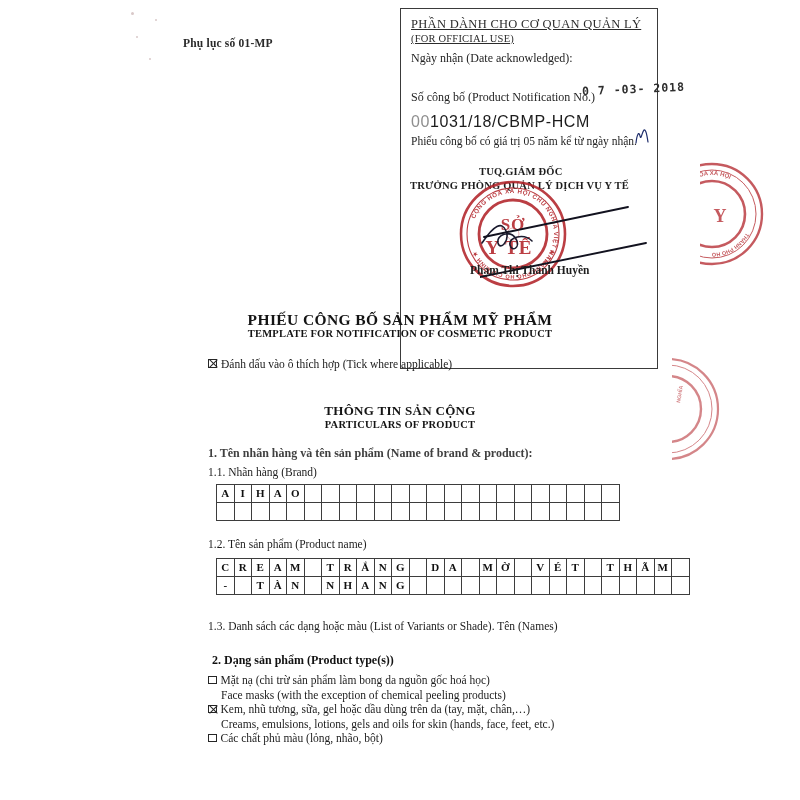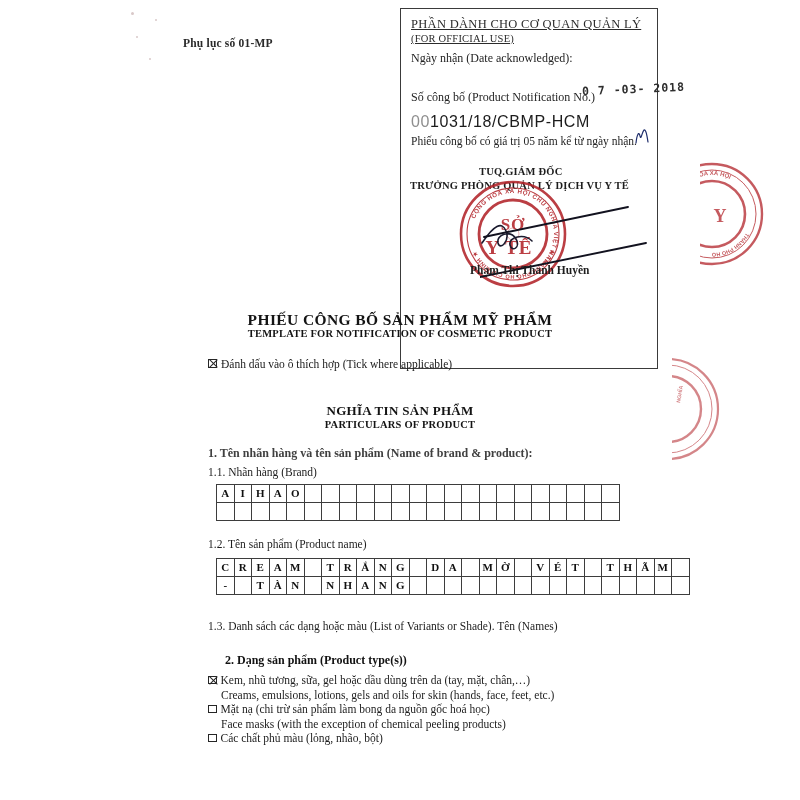--- a/index.html
+++ b/index.html
@@ -291,7 +291,7 @@
     <span class="tickbox"></span><span>Đánh dấu vào ô thích hợp (Tick where applicable)</span>
   </div>
 
-  <div class="particulars-vi">NGHĨA TIN SẢN PHẨM</div>
+  <div class="particulars-vi">THÔNG TIN SẢN CỘNG</div>
   <div class="particulars-en">PARTICULARS OF PRODUCT</div>
 
   <div class="sec1">1. Tên nhãn hàng và tên sản phẩm (Name of brand &amp; product):</div>

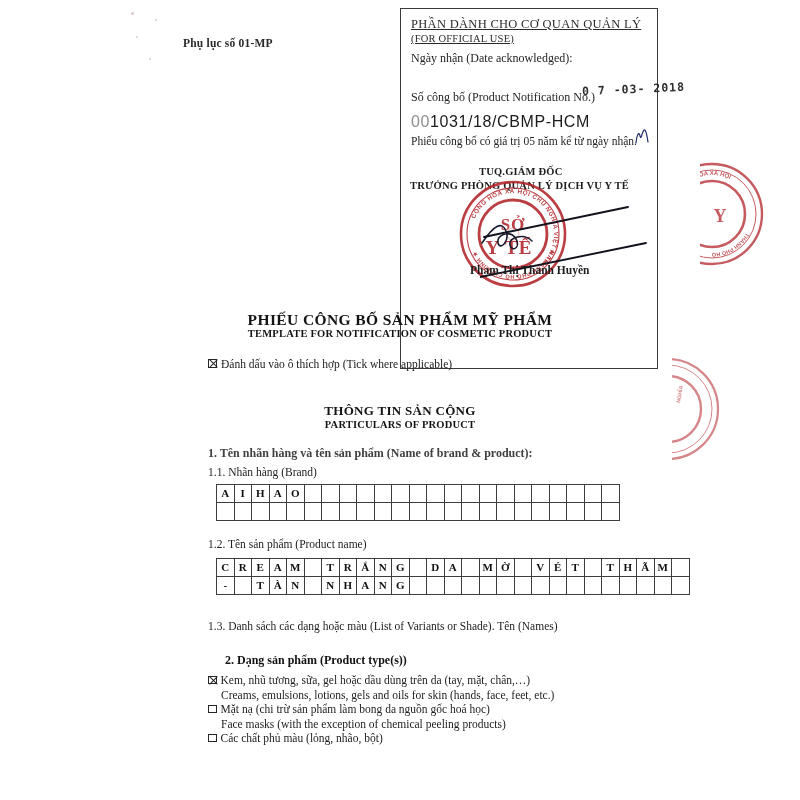--- a/index.html
+++ b/index.html
@@ -147,7 +147,7 @@
     font-size:11.5px;color:#1d1d1d;
   }
   .sec2{
-    position:absolute;left:225px;top:653px;
+    position:absolute;left:212px;top:653px;
     font-size:12px;font-weight:bold;color:#121212;
   }
 

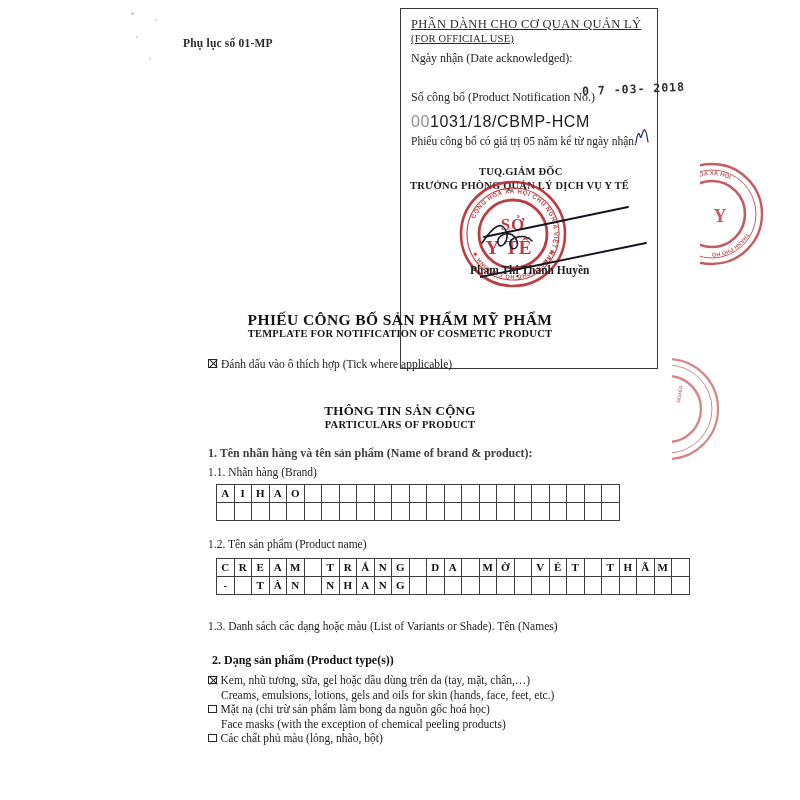--- a/index.html
+++ b/index.html
@@ -423,12 +423,12 @@
 
   <div class="ptypes" id="ptypes">
       <div class="ptype">
+        <div class="pt-line pt-vi"><span class="cb"></span><span>Mặt nạ (chi trừ sản phẩm làm bong da nguồn gốc hoá học)</span></div>
+        <div class="pt-line pt-en">Face masks (with the exception of chemical peeling products)</div>
+      </div>
+      <div class="ptype">
         <div class="pt-line pt-vi"><span class="cb checked"></span><span>Kem, nhũ tương, sữa, gel hoặc dầu dùng trên da (tay, mặt, chân,…)</span></div>
         <div class="pt-line pt-en">Creams, emulsions, lotions, gels and oils for skin (hands, face, feet, etc.)</div>
-      </div>
-      <div class="ptype">
-        <div class="pt-line pt-vi"><span class="cb"></span><span>Mặt nạ (chi trừ sản phẩm làm bong da nguồn gốc hoá học)</span></div>
-        <div class="pt-line pt-en">Face masks (with the exception of chemical peeling products)</div>
       </div>
       <div class="ptype">
         <div class="pt-line pt-vi"><span class="cb"></span><span>Các chất phủ màu (lỏng, nhão, bột)</span></div>

